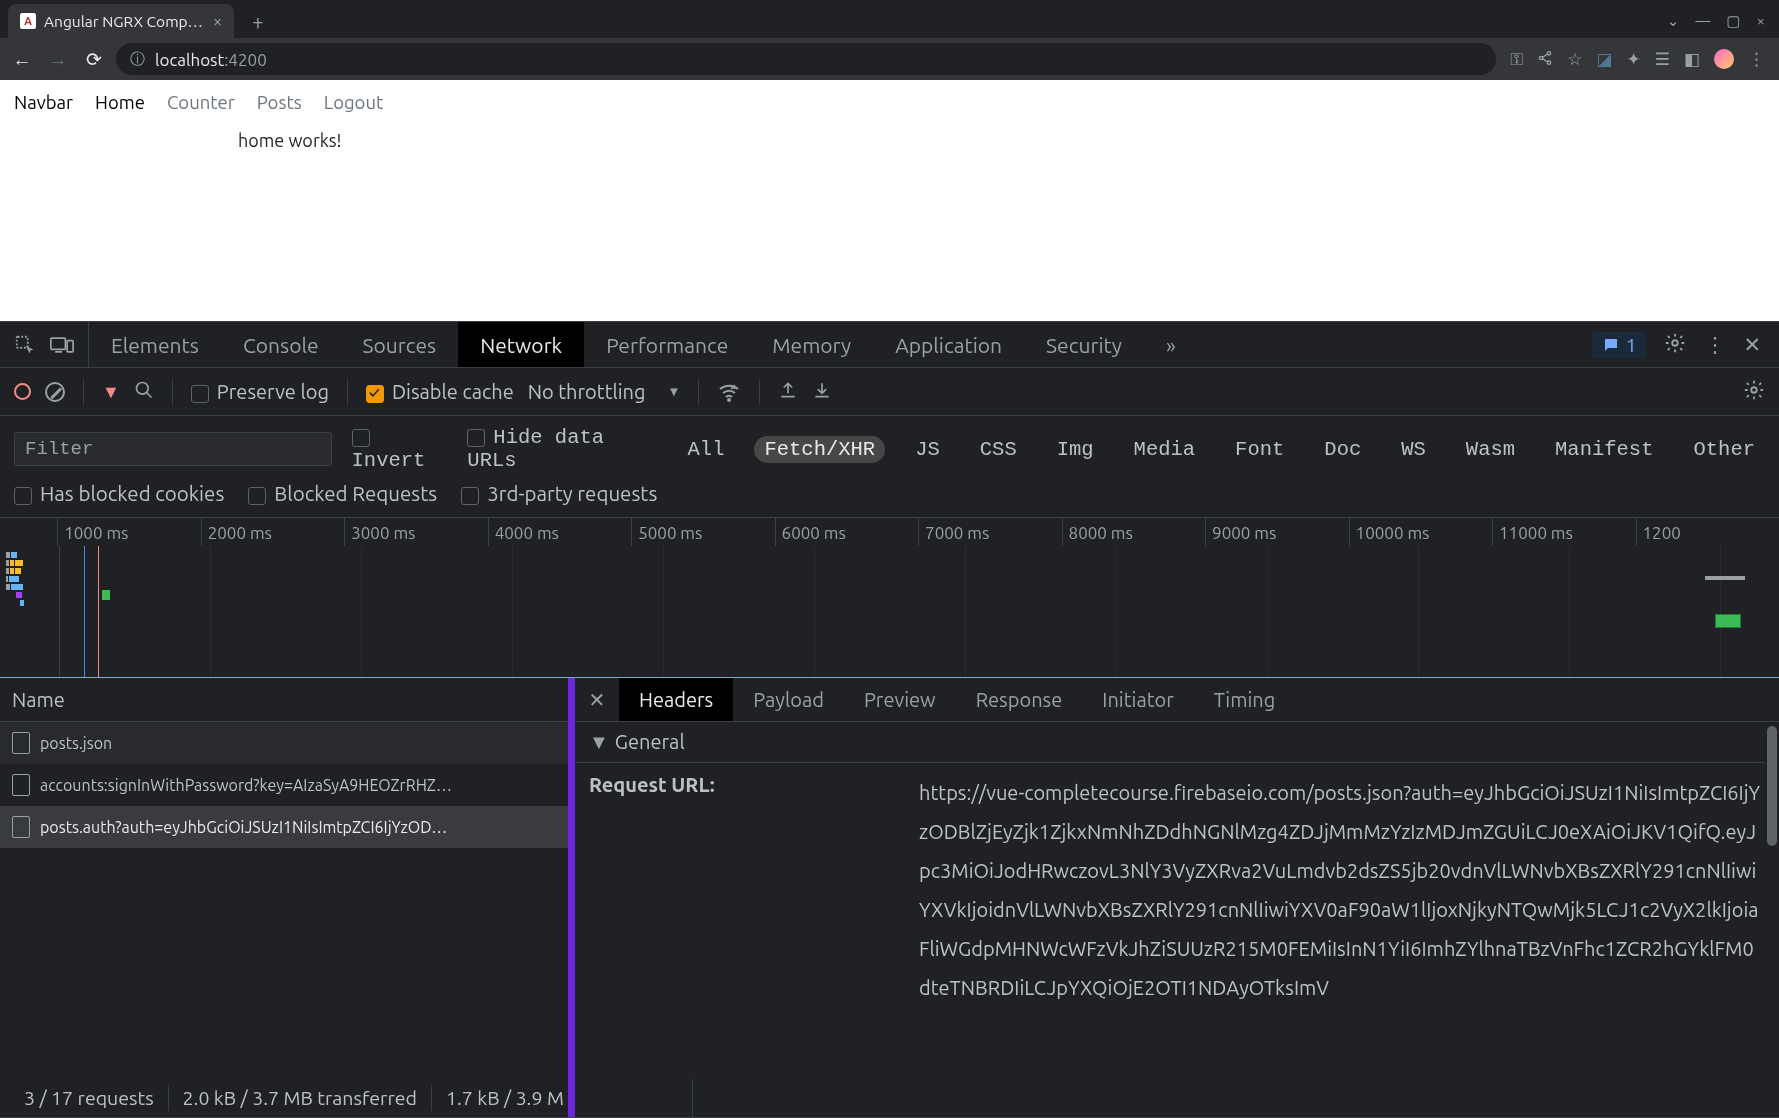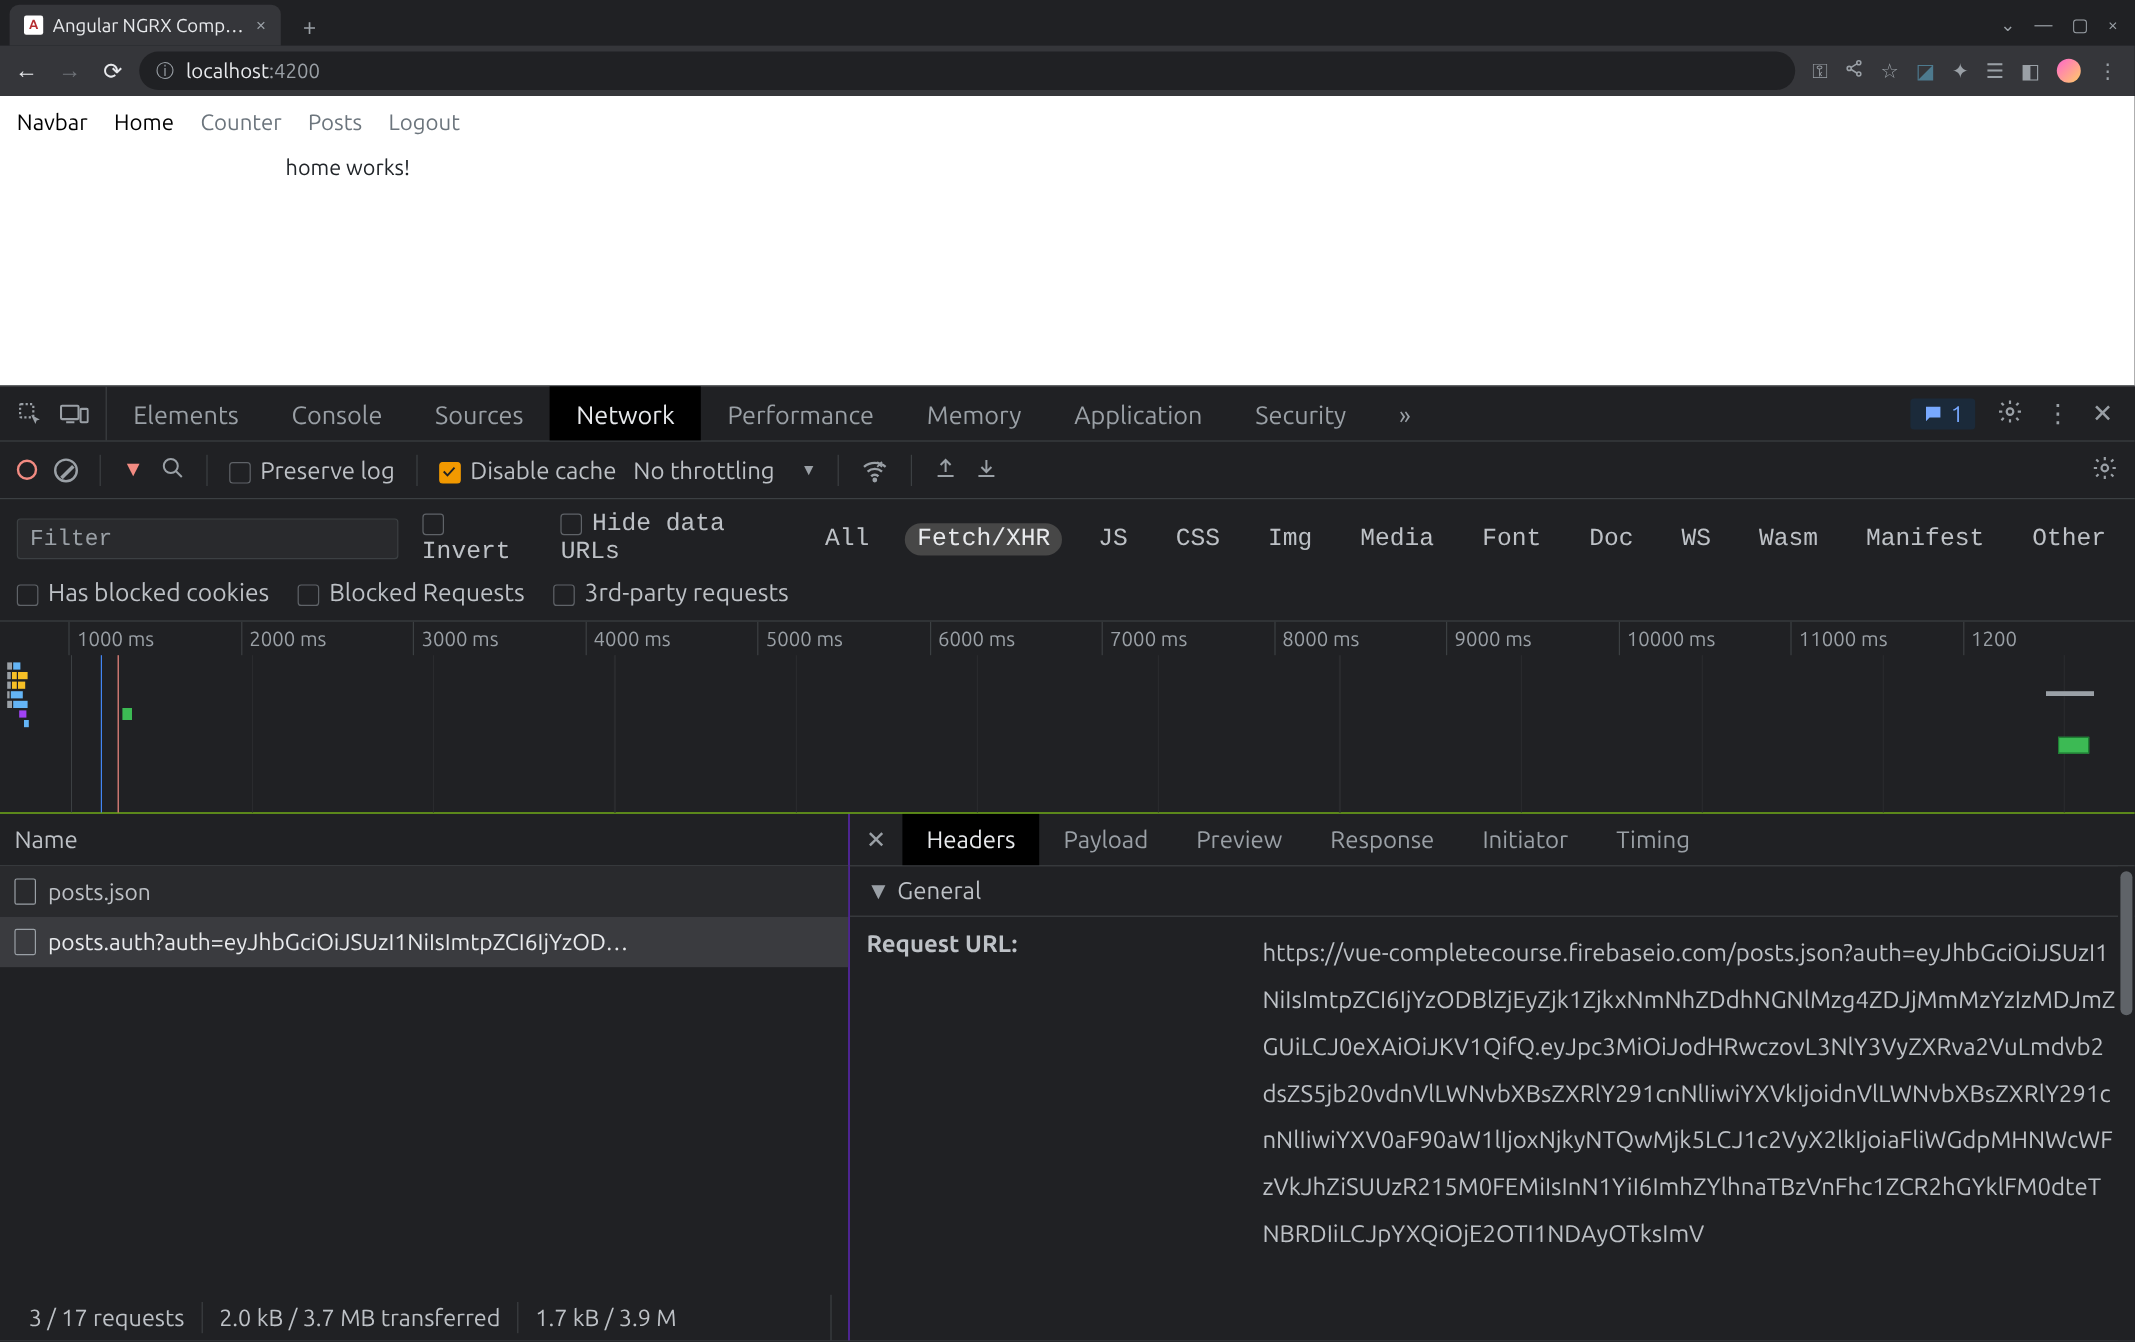--- a/index.html
+++ b/index.html
@@ -207,7 +207,7 @@
     border-bottom: 1px solid #3c4043;
   }
   .reqlist {
-    width: 708px; border-right: 1px solid #6d28d9; display: flex; flex-direction: column; justify-content: center;
+    width: 575px; border-right: 7px solid #6d28d9; display: flex; flex-direction: column; justify-content: center;
   }
   .reqlist .hdr {
     height: 44px; display: flex; align-items: center; padding: 0 12px;

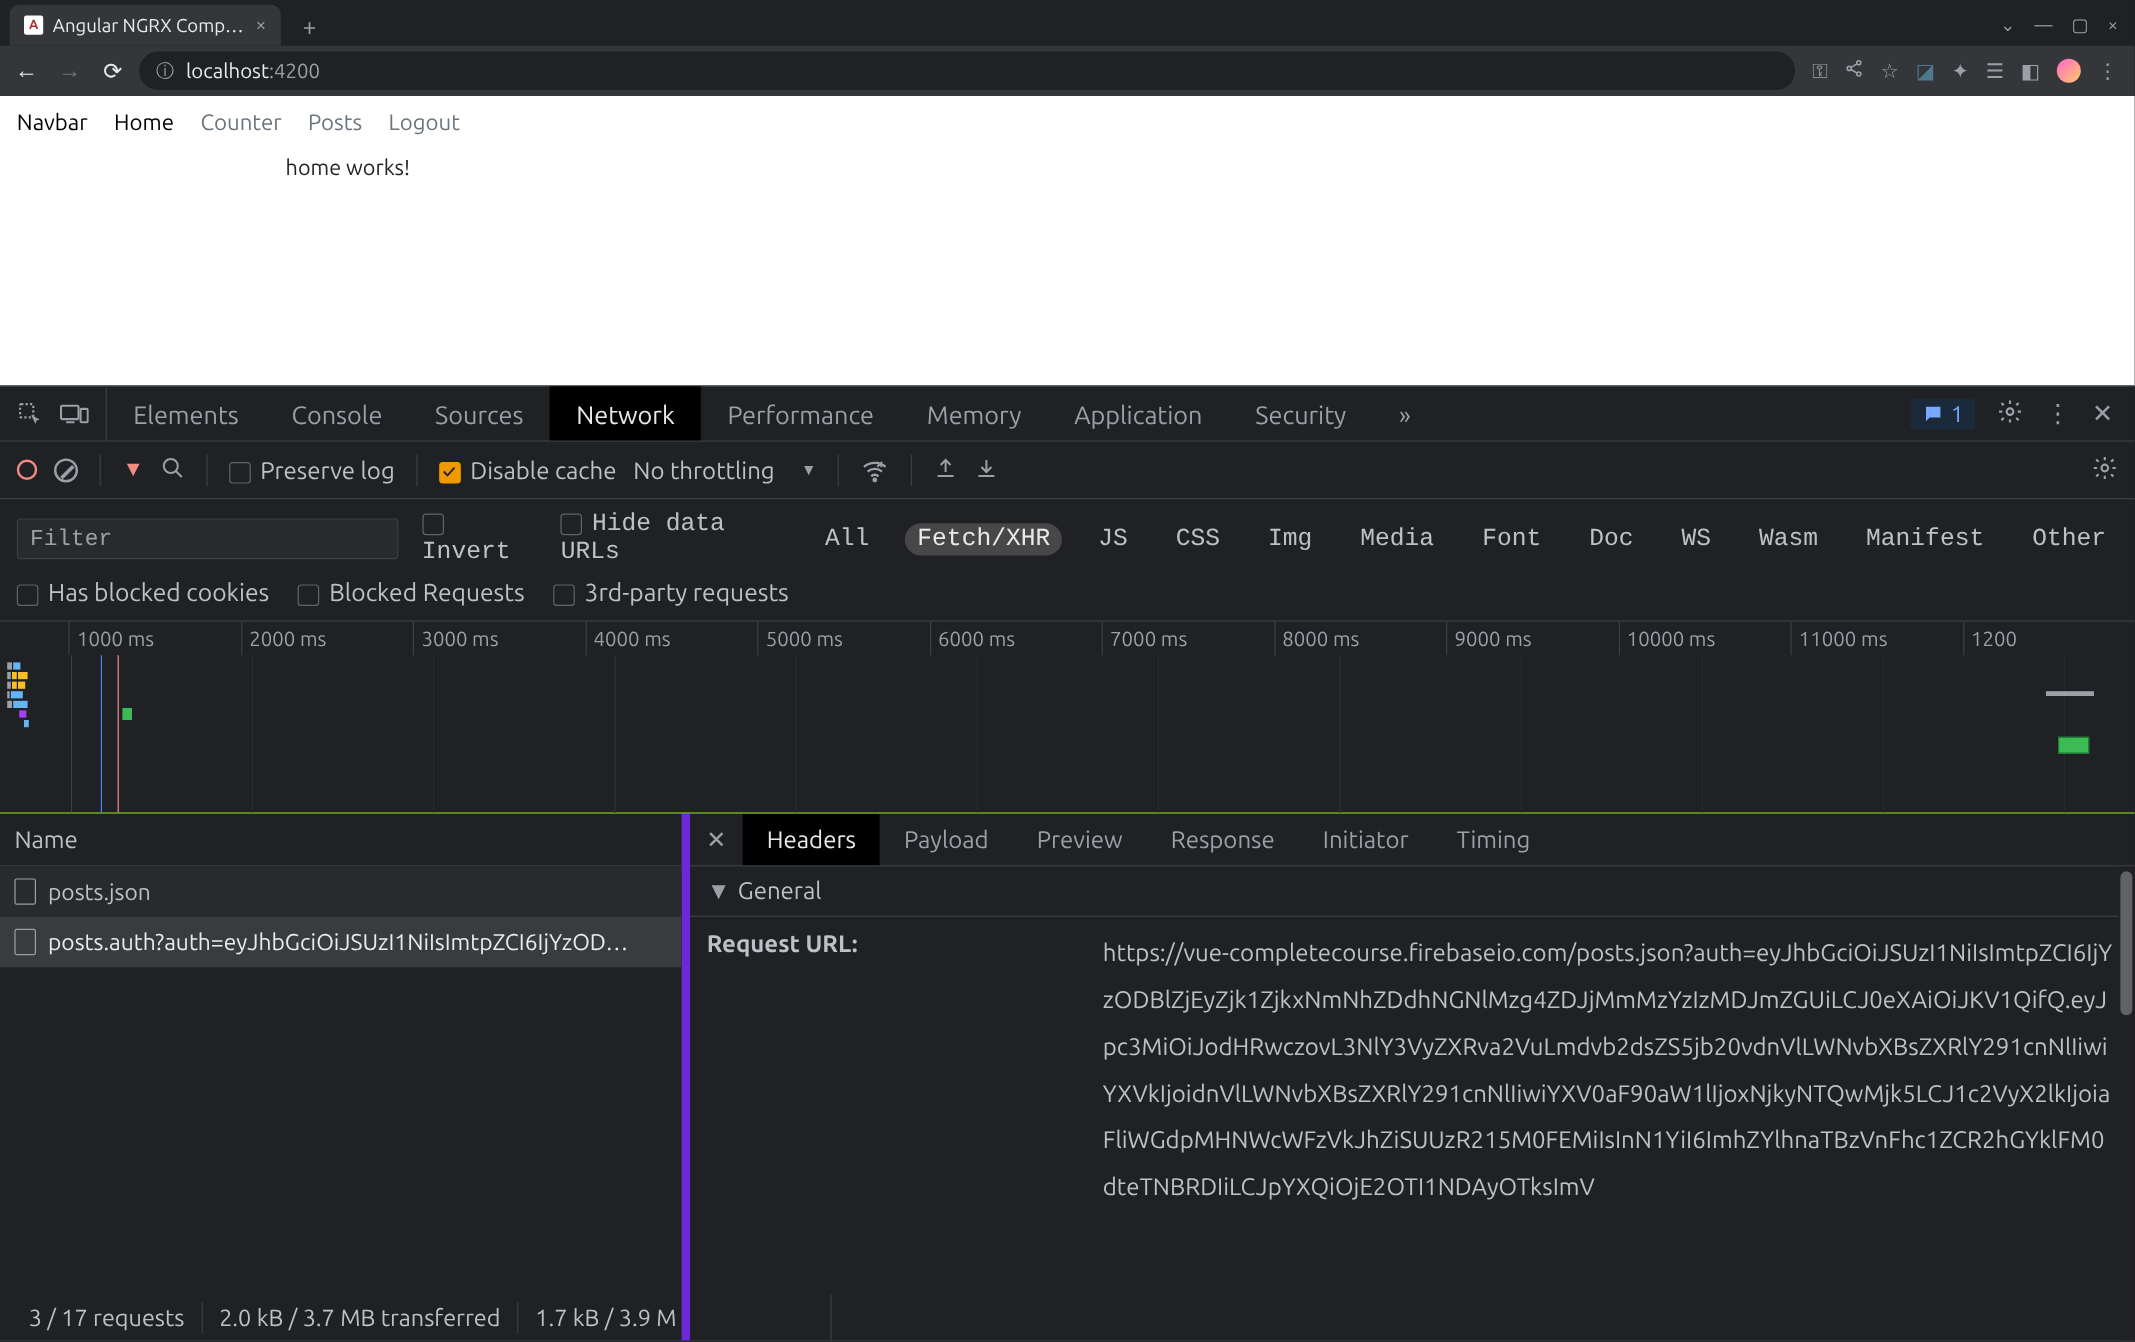--- a/index.html
+++ b/index.html
@@ -216,7 +216,7 @@
   .reqlist .rows { flex: 1; overflow: hidden; }
   .reqrow {
     height: 42px; display: flex; align-items: center; gap: 10px;
-    padding: 0 12px; font-size: 19px; color: #bdc1c6; cursor: pointer;
+    padding: 0 12px; font-size: 16px; color: #bdc1c6; cursor: pointer;
     white-space: nowrap; overflow: hidden;
   }
   .reqrow .doc {

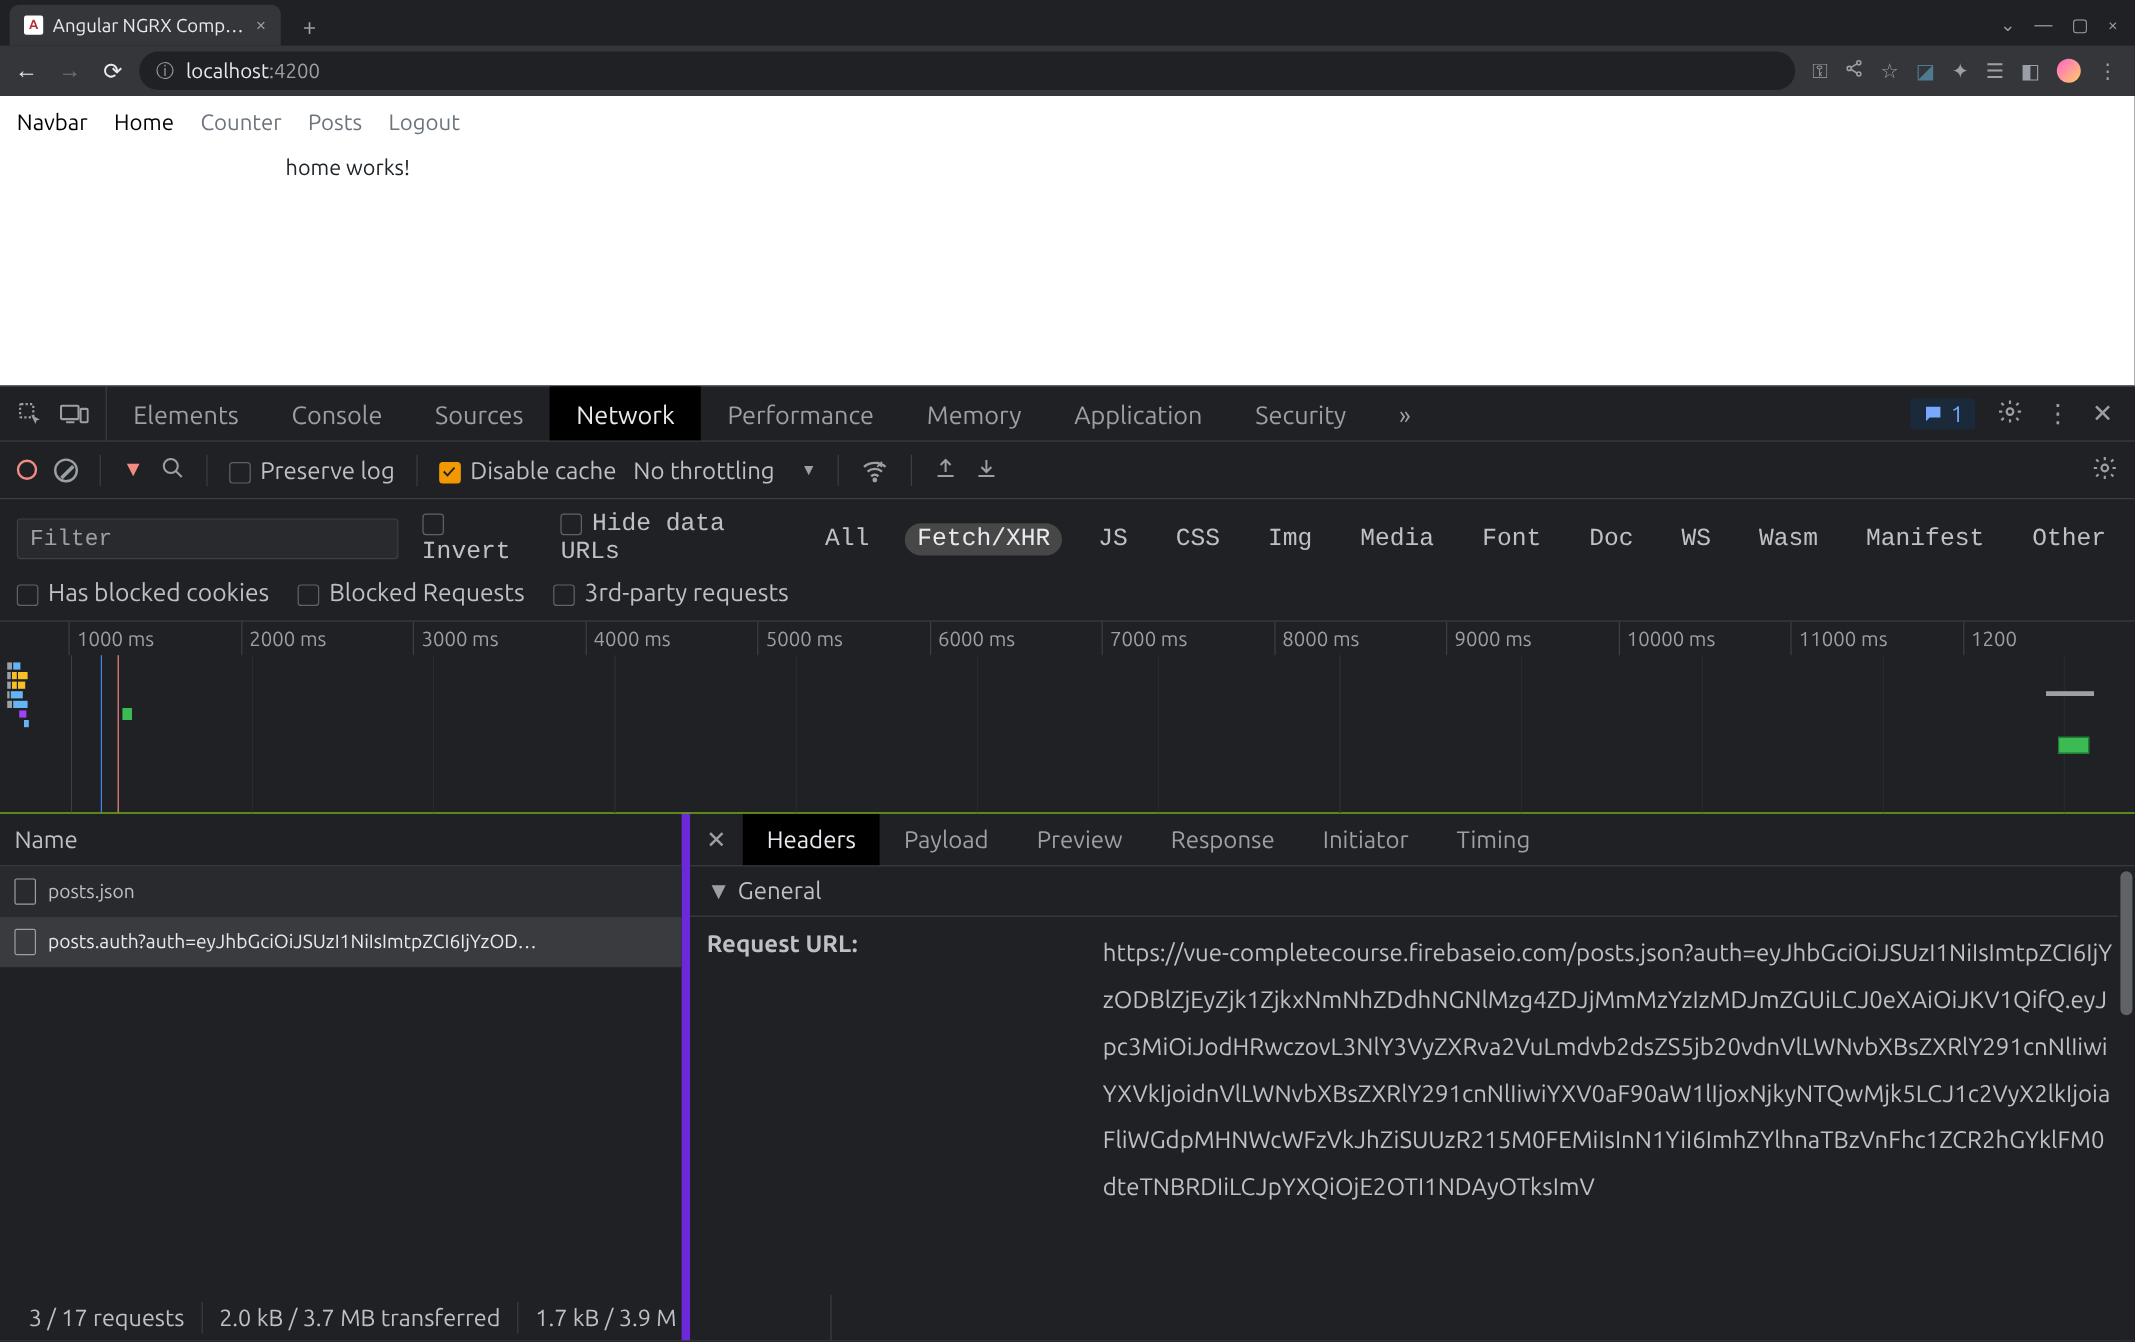--- a/index.html
+++ b/index.html
@@ -528,6 +528,10 @@
           <span class="doc"></span>
           <span>posts.json</span>
         </div>
+        <div class="reqrow">
+          <span class="doc"></span>
+          <span>accounts:signInWithPassword?key=AIzaSyA9HEOZrRHZ…</span>
+        </div>
         <div class="reqrow odd sel">
           <span class="doc"></span>
           <span>posts.auth?auth=eyJhbGciOiJSUzI1NiIsImtpZCI6IjYzOD…</span>

